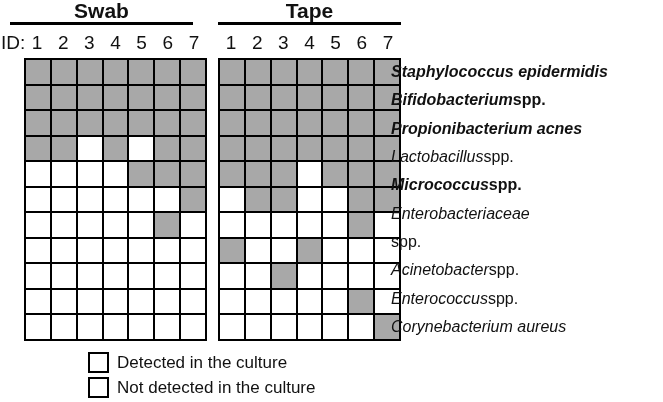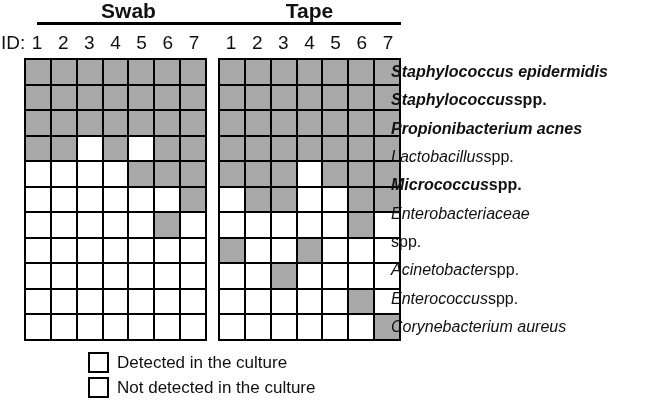--- a/index.html
+++ b/index.html
@@ -24,7 +24,7 @@
     border-bottom: 3px solid #000;
     padding-bottom: 1px;
   }
-  .swab-title { left: 37px; }
+  .swab-title { left: 10px; }
   .tape-title { left: 218px; }
   .id-label {
     position: absolute;

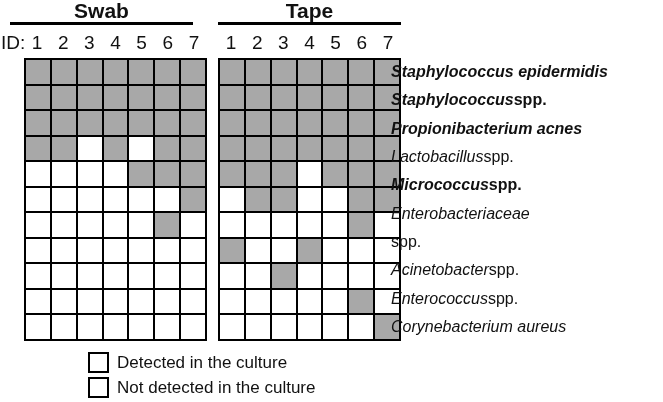--- a/index.html
+++ b/index.html
@@ -290,7 +290,7 @@
         <span></span>
       </div>
       <div class="label-row bold">
-        <span class="genus">Staphylococcus</span>
+        <span class="genus">Bifidobacterium</span>
         <span> spp.</span>
       </div>
       <div class="label-row bold">

